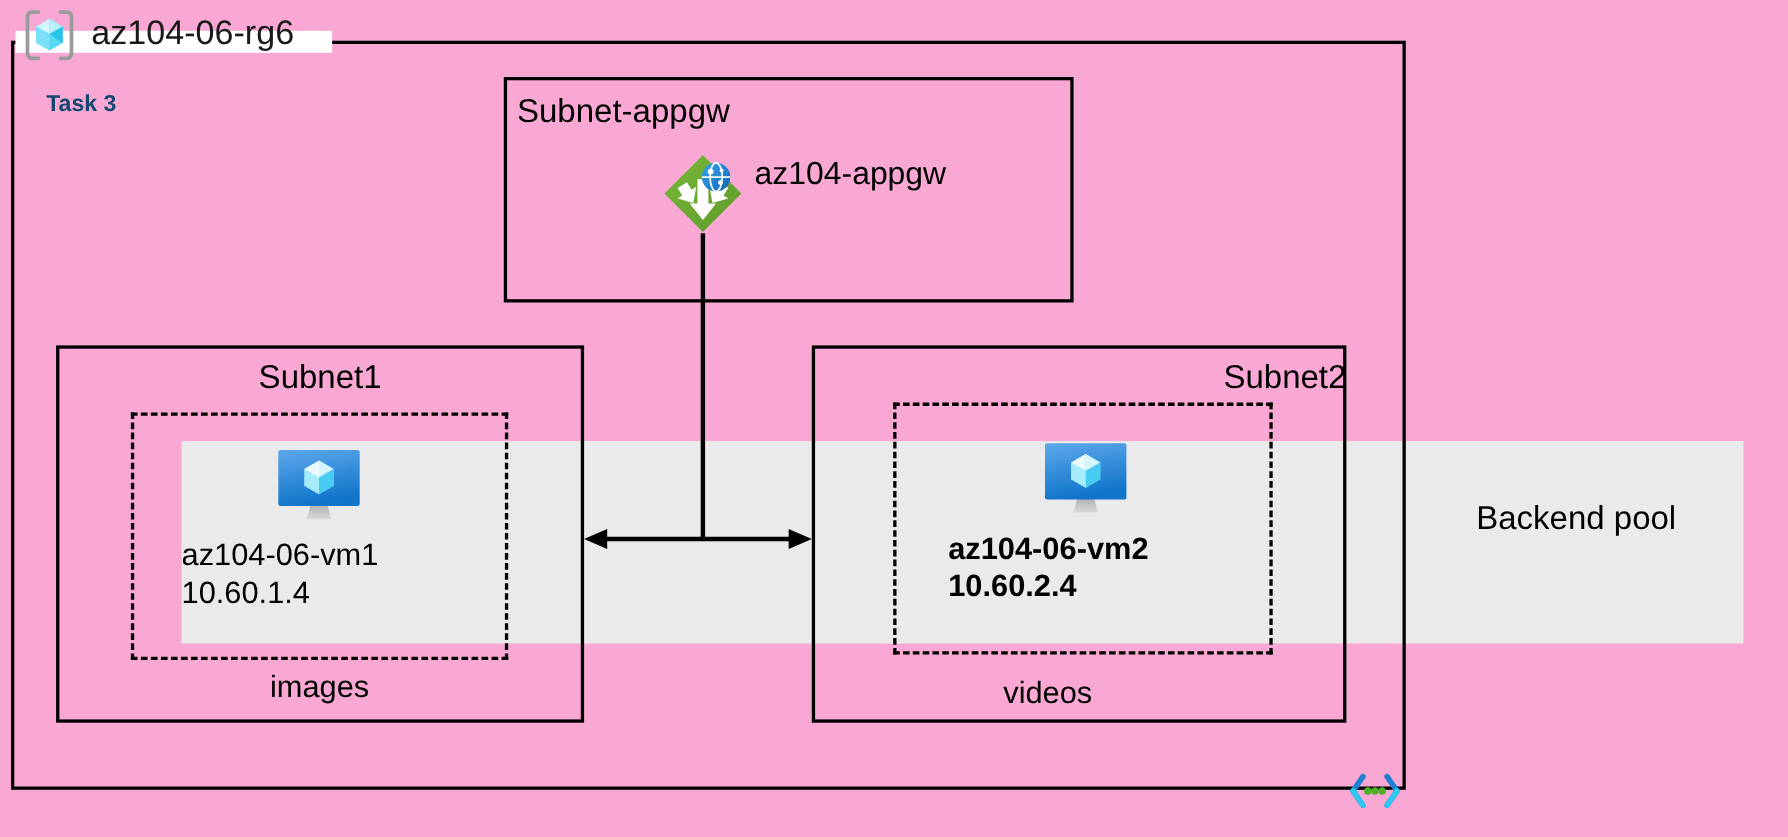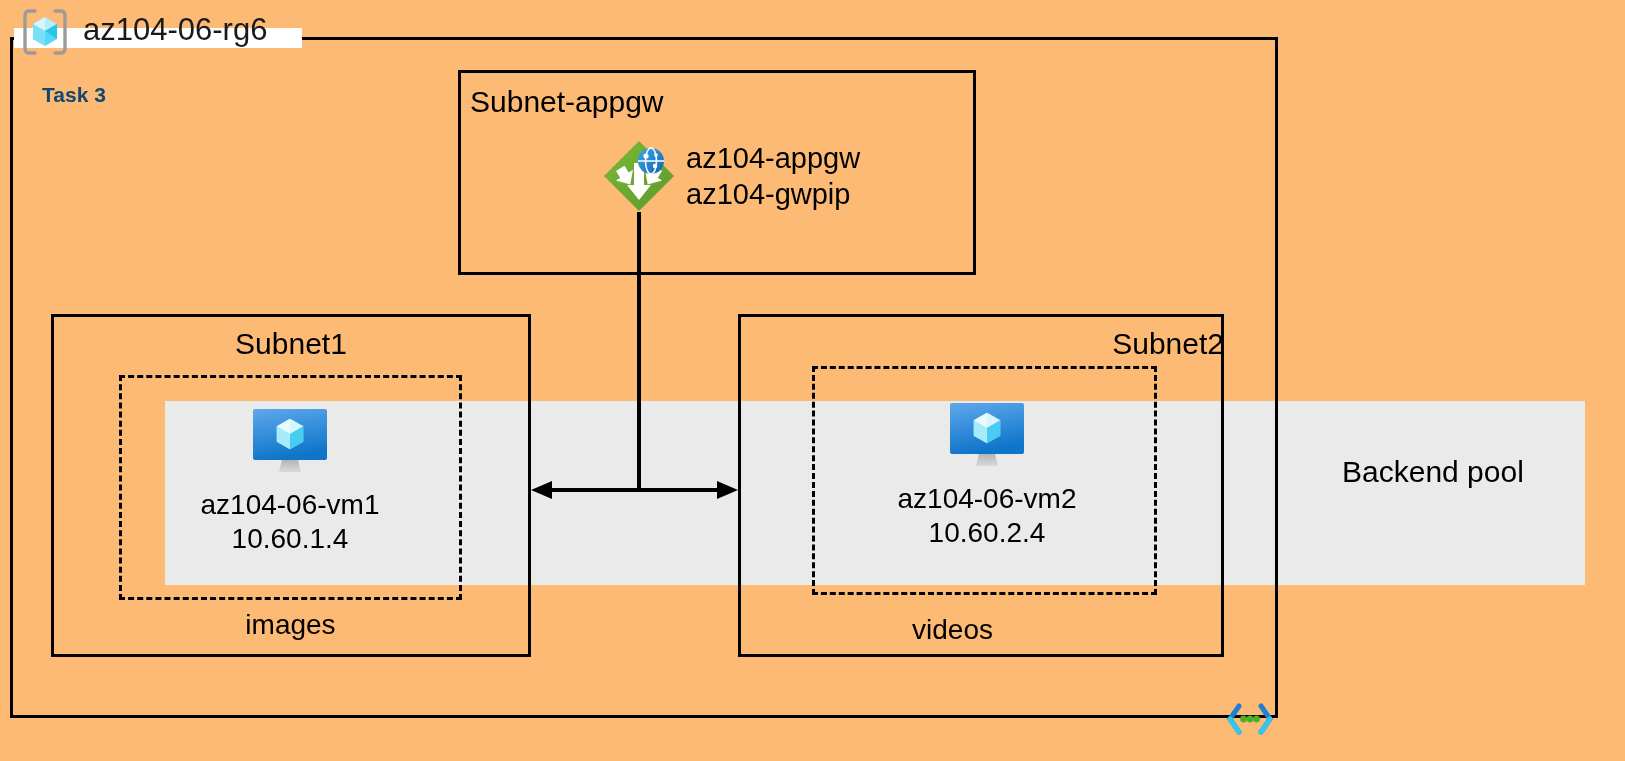--- a/index.html
+++ b/index.html
@@ -15,7 +15,7 @@
     position: relative;
     width: 1625px;
     height: 761px;
-    background: #fdba74;
+    background: #f9a8d4;
     overflow: hidden;
   }
 

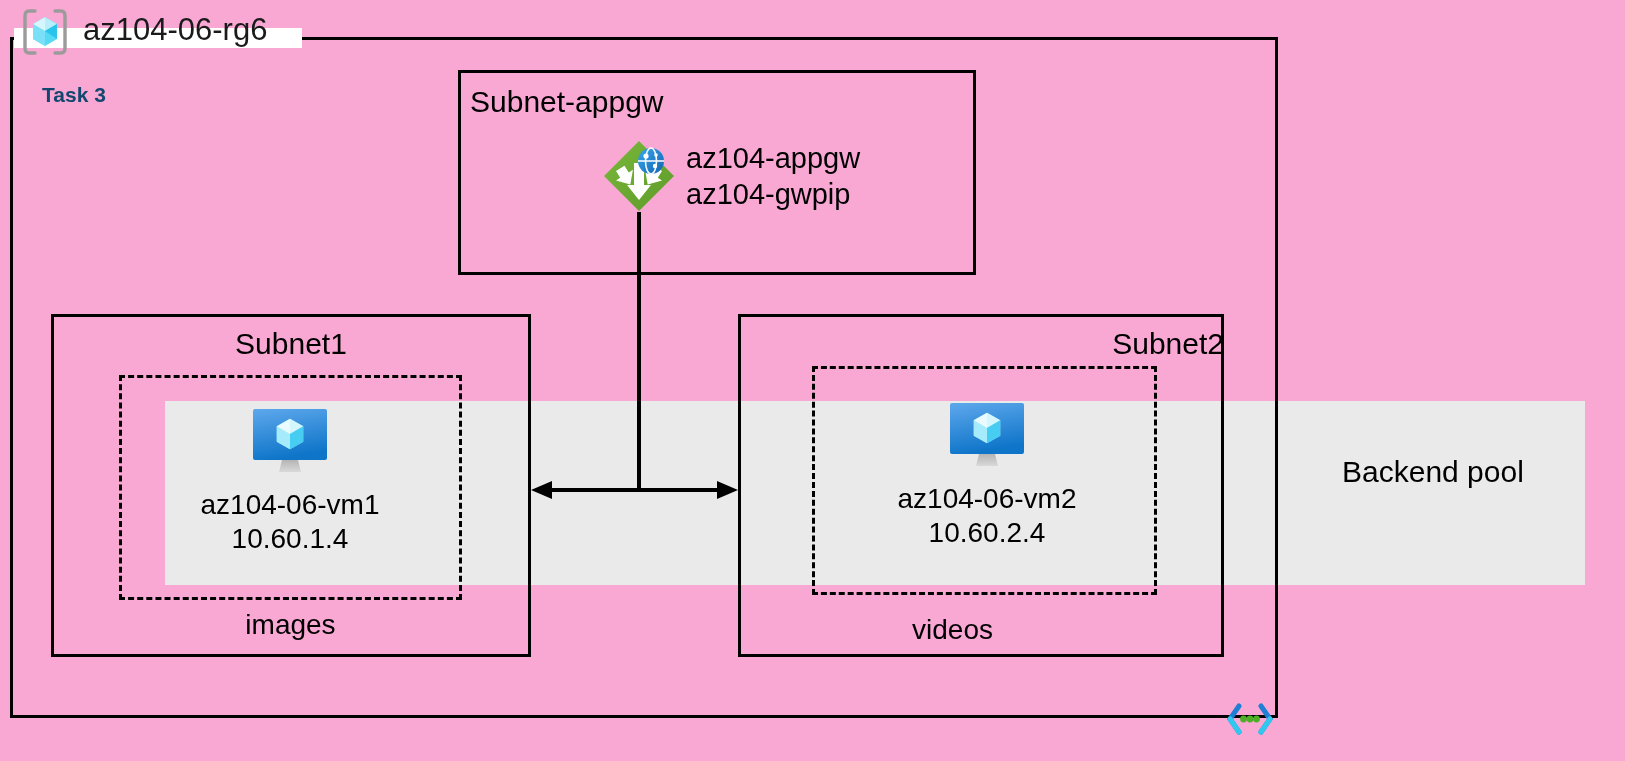--- a/index.html
+++ b/index.html
@@ -265,7 +265,6 @@
     </div>
     <div id="appgw-labels">
       <div>az104-appgw</div>
-      <div>az104-gwpip</div>
     </div>
   </div>
 

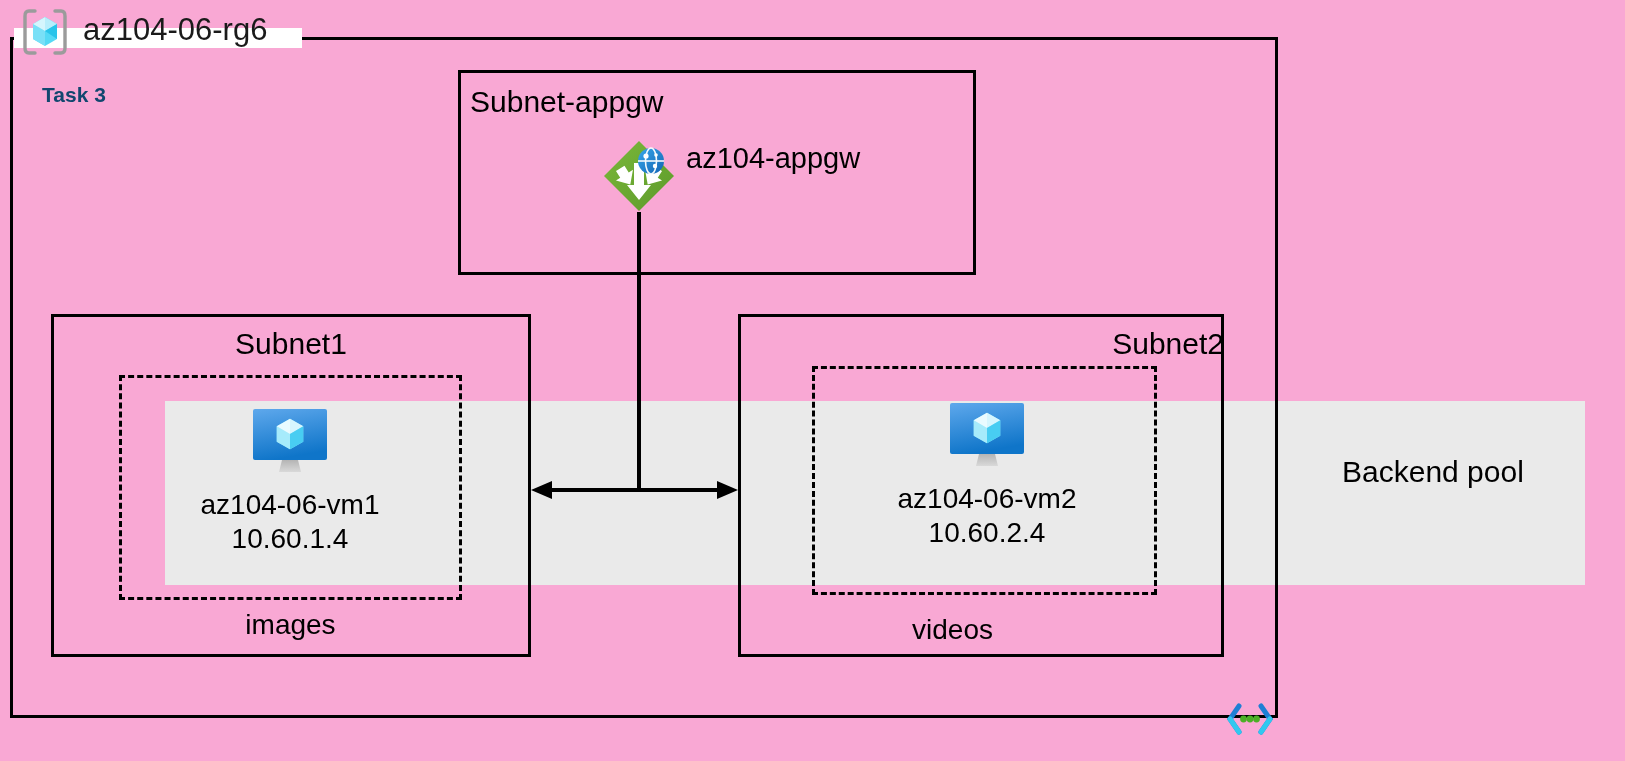--- a/index.html
+++ b/index.html
@@ -140,7 +140,6 @@
   
   .vm-block {
     position: absolute;
-    text-align: center;
     z-index: 6;
   }
   #vm1-block { left: 165px; top: 406px; width: 250px; }

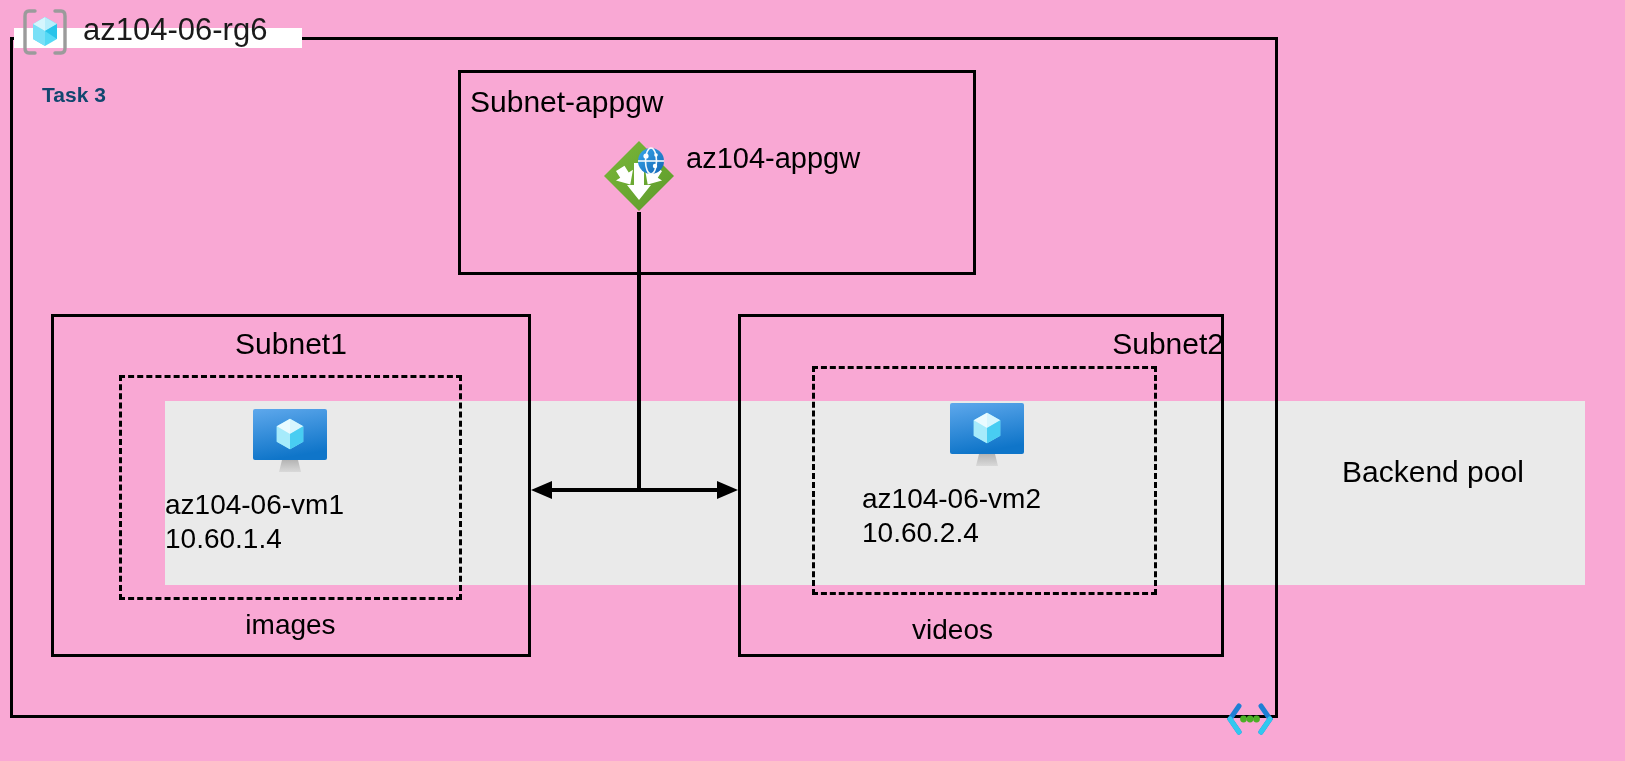--- a/index.html
+++ b/index.html
@@ -143,7 +143,7 @@
     z-index: 6;
   }
   #vm1-block { left: 165px; top: 406px; width: 250px; }
-  #vm2-block { left: 862px; top: 400px; width: 250px; }
+  #vm2-block { left: 862px; top: 400px; width: 250px; font-weight: bold; }
   .vm-icon-wrap {
     width: 82px;
     height: 72px;

